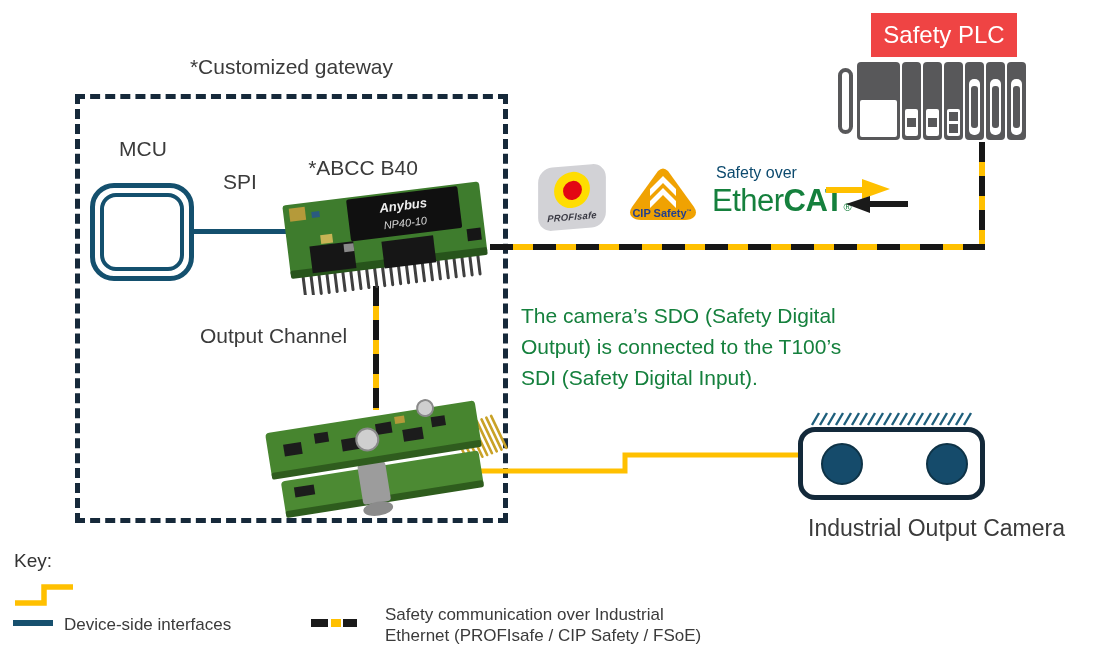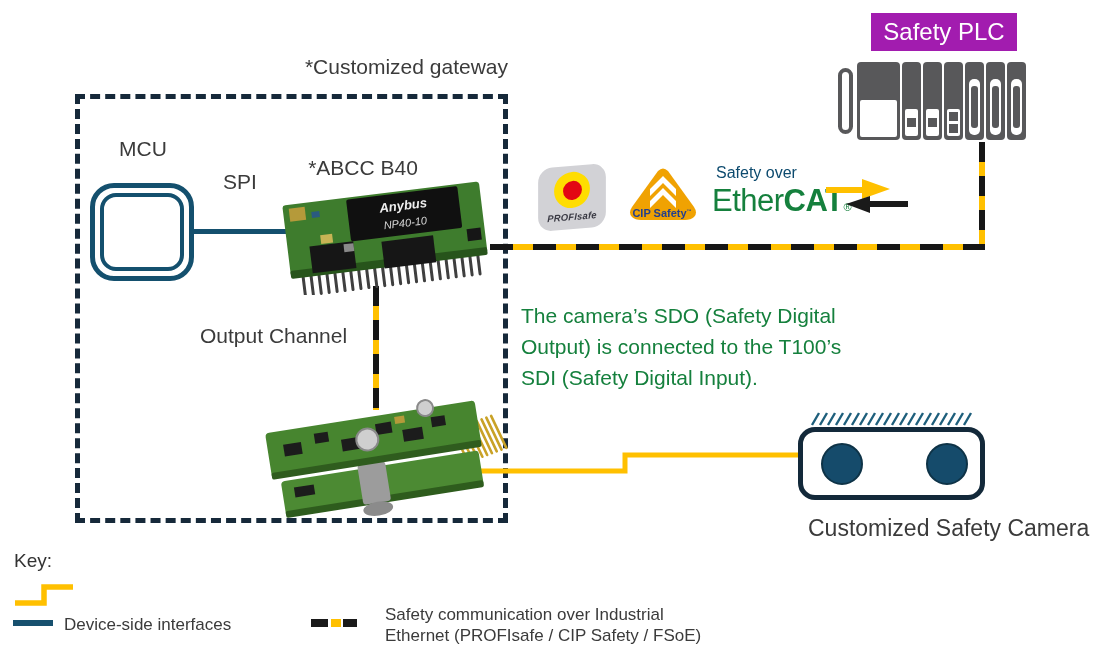--- a/index.html
+++ b/index.html
@@ -33,7 +33,7 @@
   .t100-board{left:260px;top:388px;z-index:3;}
 
   
-  .plc-title{left:871px;top:13px;width:146px;height:38px;background:#a21caf;color:#fff;font-size:24px;
+  .plc-title{left:871px;top:13px;width:146px;height:44px;background:#ef4444;color:#fff;font-size:24px;
              display:flex;align-items:center;justify-content:center;}
   .plc-icon{left:838px;top:62px;width:190px;height:78px;display:flex;gap:2px;z-index:2;}
   .plc-pill{width:15px;height:66px;border:4px solid #58585a;border-radius:9px;background:#fff;align-self:center;box-sizing:border-box;margin-right:2px;}

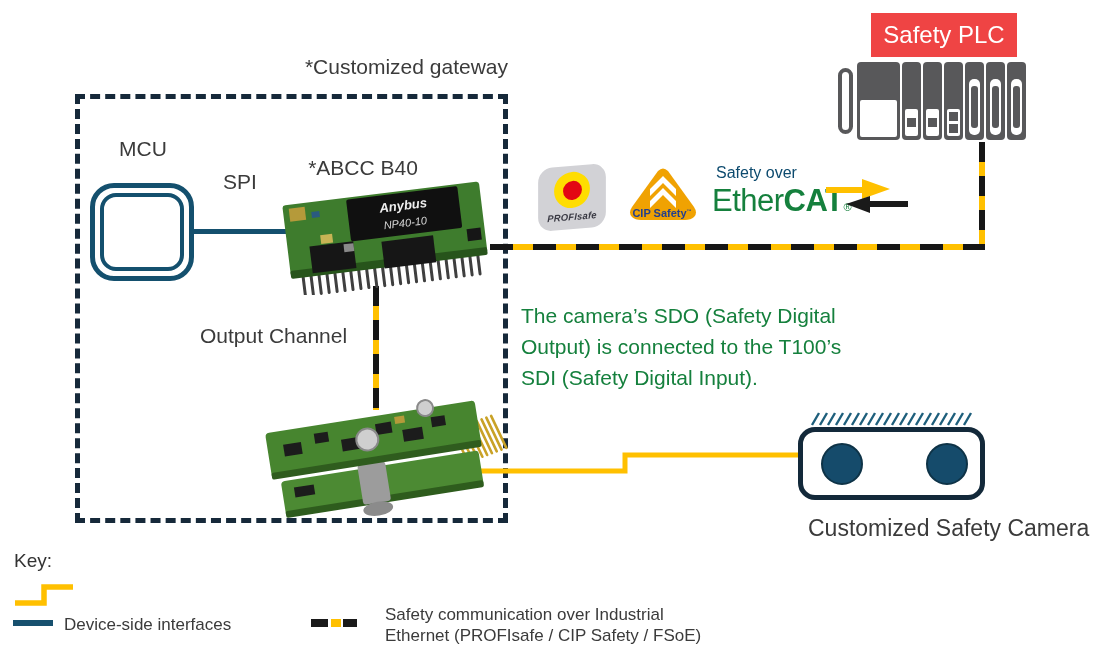--- a/index.html
+++ b/index.html
@@ -9,7 +9,7 @@
 
   
   .gateway-box{left:75px;top:94px;width:433px;height:429px;border:5px dashed #16293a;box-sizing:border-box;}
-  .gateway-title{left:75px;top:55px;width:433px;text-align:right;font-size:21px;color:#3b3b3b;}
+  .gateway-title{left:75px;top:55px;width:433px;text-align:center;font-size:21px;color:#3b3b3b;}
   .diagram-label{font-size:21px;color:#3b3b3b;white-space:nowrap;}
 
   

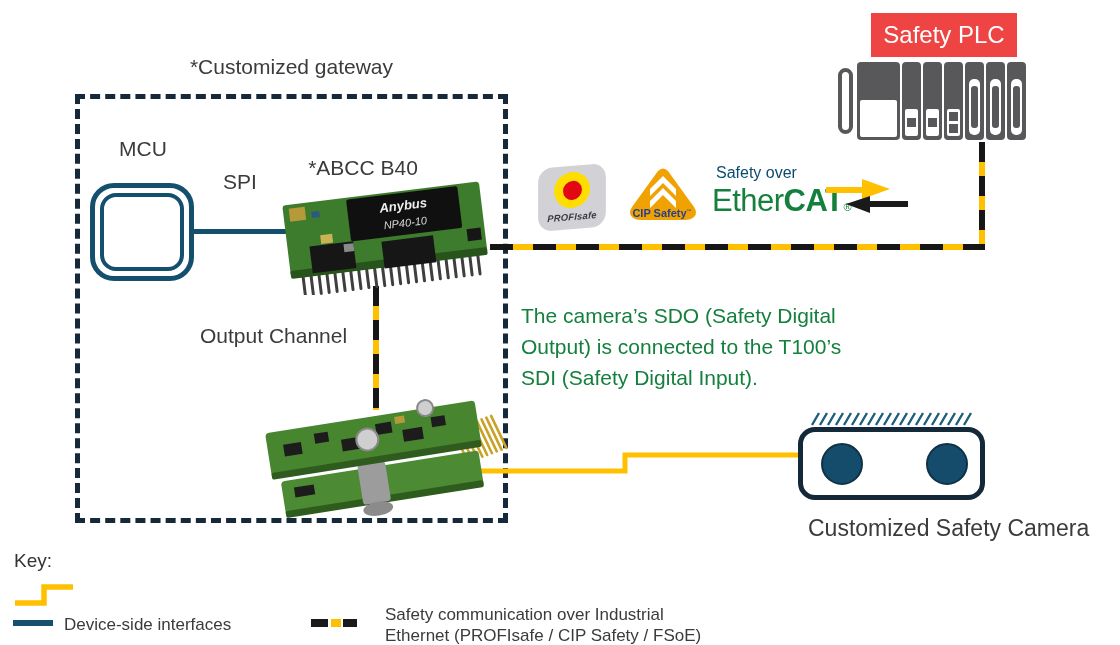--- a/index.html
+++ b/index.html
@@ -231,7 +231,7 @@
     <div class="lens lens-left"></div>
     <div class="lens lens-right"></div>
   </div>
-  <div class="abs camera-label">Customized Safety Camera</div>
+  <div class="abs camera-label">Industrial Output Camera</div>
 
   <div class="abs legend-title">Key:</div>
 

